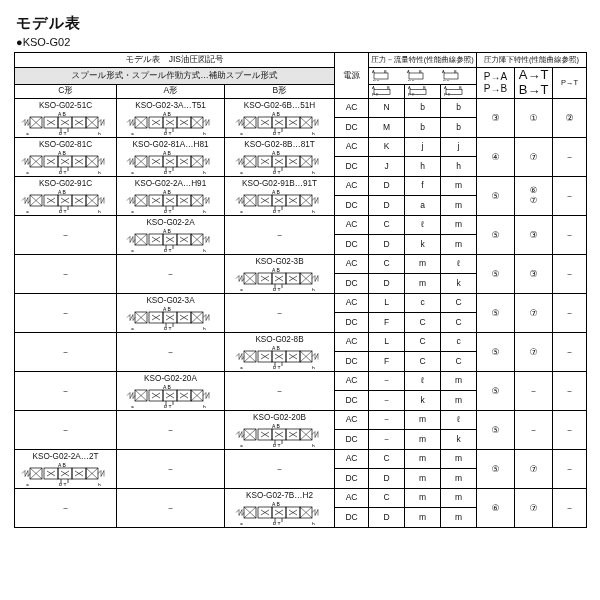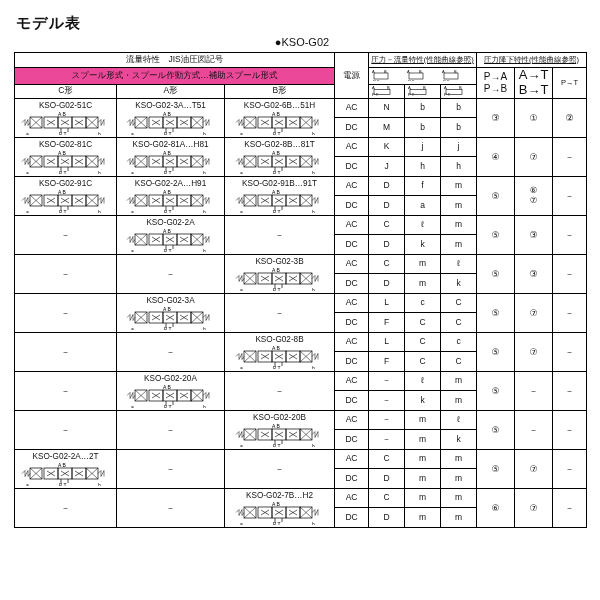--- a/index.html
+++ b/index.html
@@ -12,7 +12,7 @@
   }
   .page{position:relative;width:600px;height:600px;box-sizing:border-box;padding:10px 12px 0 14px;}
   .title{font-size:15px;font-weight:bold;letter-spacing:1px;margin:4px 0 3px 2px;}
-  .subtitle{font-size:11px;margin:0 0 4px 2px;text-align:center;}
+  .subtitle{font-size:11px;margin:0 0 4px 2px;}
   table.model{
     border-collapse:collapse;
     width:572px;

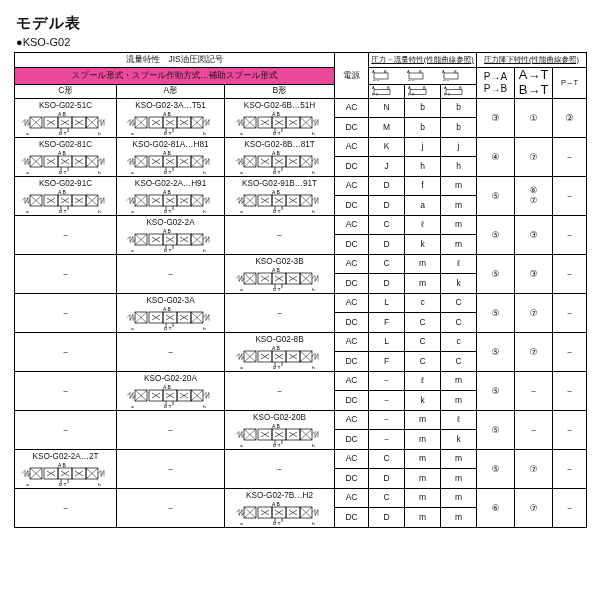--- a/index.html
+++ b/index.html
@@ -59,7 +59,7 @@
 
     <tbody>
         <tr>
-      <td colspan="3" class="hdr" style="height:14px">流量特性　JIS油圧図記号</td>
+      <td colspan="3" class="hdr" style="height:14px">モデル表　JIS油圧図記号</td>
       <td rowspan="3" class="hdr">電源</td>
       <td colspan="3" class="hdr small">圧力－流量特性(性能曲線参照)</td>
       <td colspan="3" class="hdr small">圧力降下特性(性能曲線参照)</td>

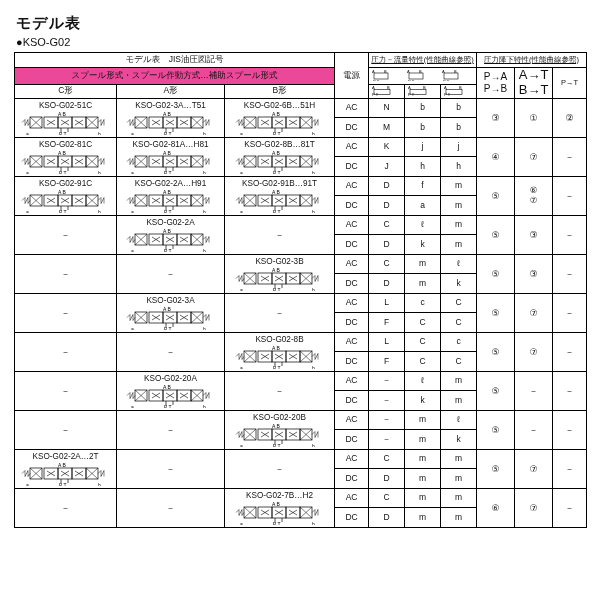--- a/index.html
+++ b/index.html
@@ -27,7 +27,7 @@
     line-height:1.15;
   }
   .hdr{background:#ffffff;font-size:8.5px;font-weight:normal;}
-  .hdr.small{font-size:7.5px;text-decoration:underline;}
+  .hdr.small{font-size:7.5px;}
   .modelname{font-size:8.2px;white-space:nowrap;}
   .cell-model{height:38px;padding:2px 0 0 0;}
   .sym{display:block;margin:1px auto 0 auto;}

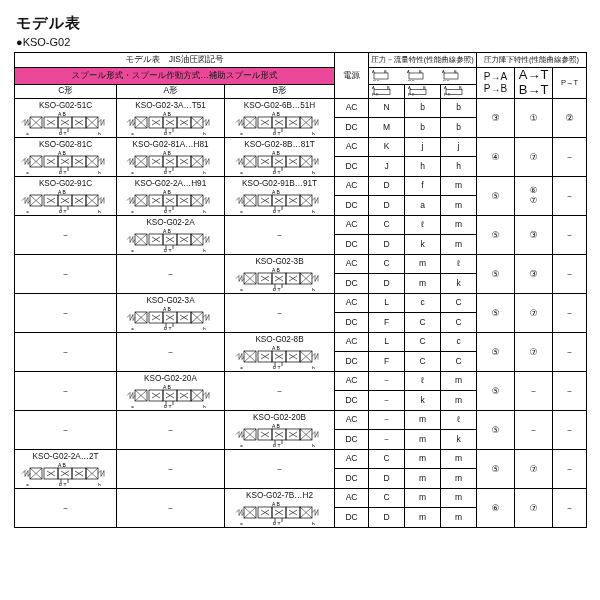--- a/index.html
+++ b/index.html
@@ -66,7 +66,7 @@
     </tr>
 
     <tr>
-      <td colspan="3" class="hdr" style="height:14px;background:#ec4899">スプール形式・スプール作動方式…補助スプール形式</td>
+      <td colspan="3" class="hdr" style="height:14px;background:#e5e5e5">スプール形式・スプール作動方式…補助スプール形式</td>
       <td colspan="3" class="hdr" style="height:14px;padding:0">
         <svg width="108" height="13" viewBox="0 0 108 13">
           <g stroke="#000" stroke-width="0.6" fill="none" font-size="4" font-family="Liberation Sans">

